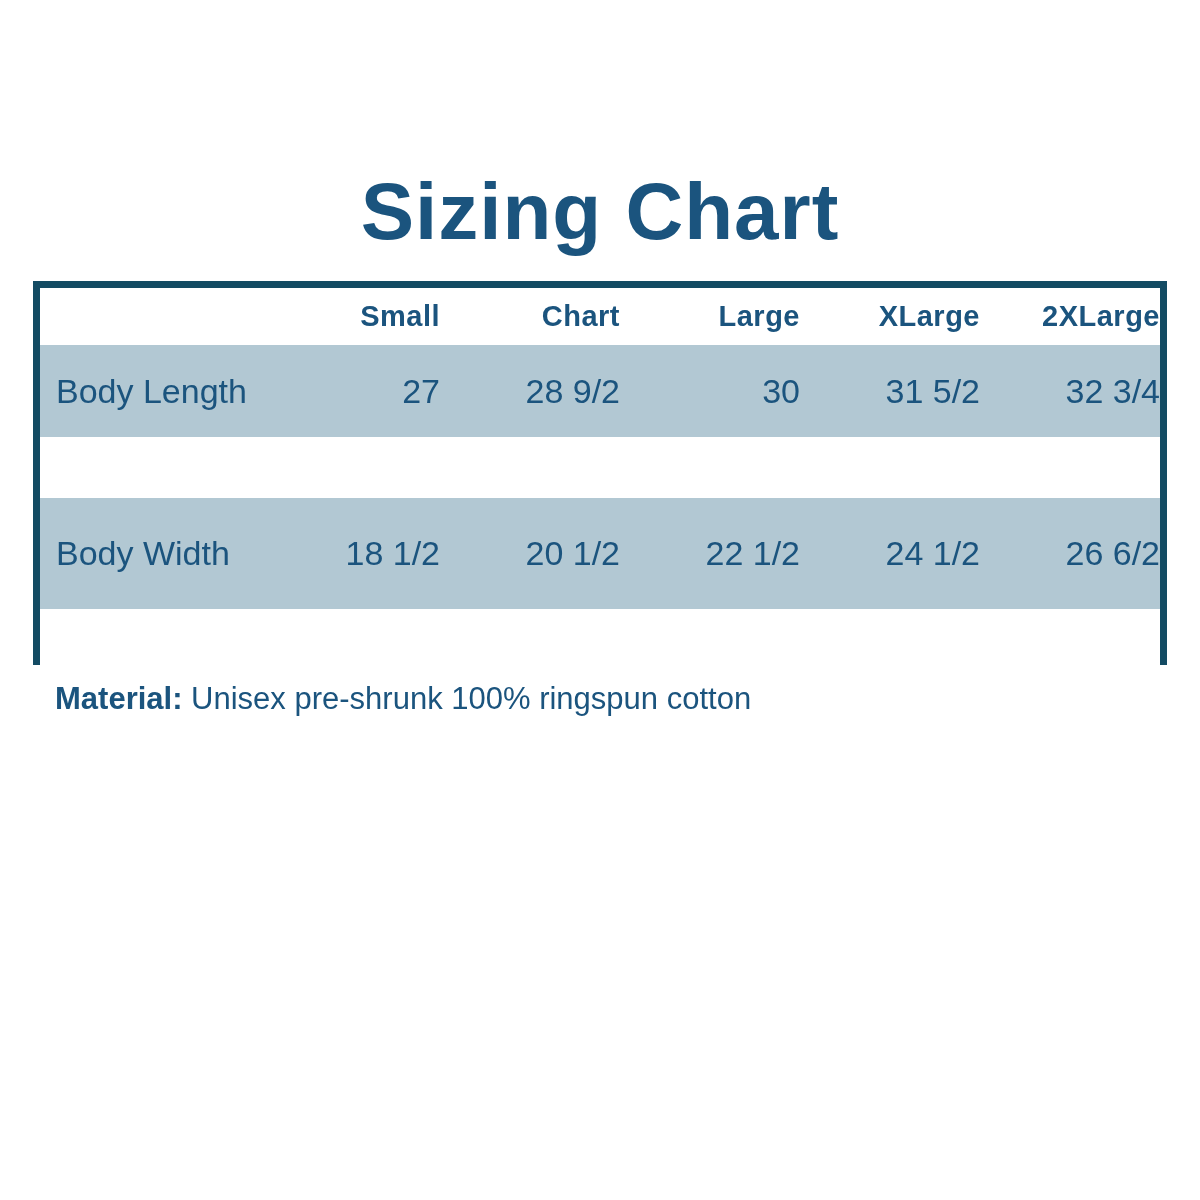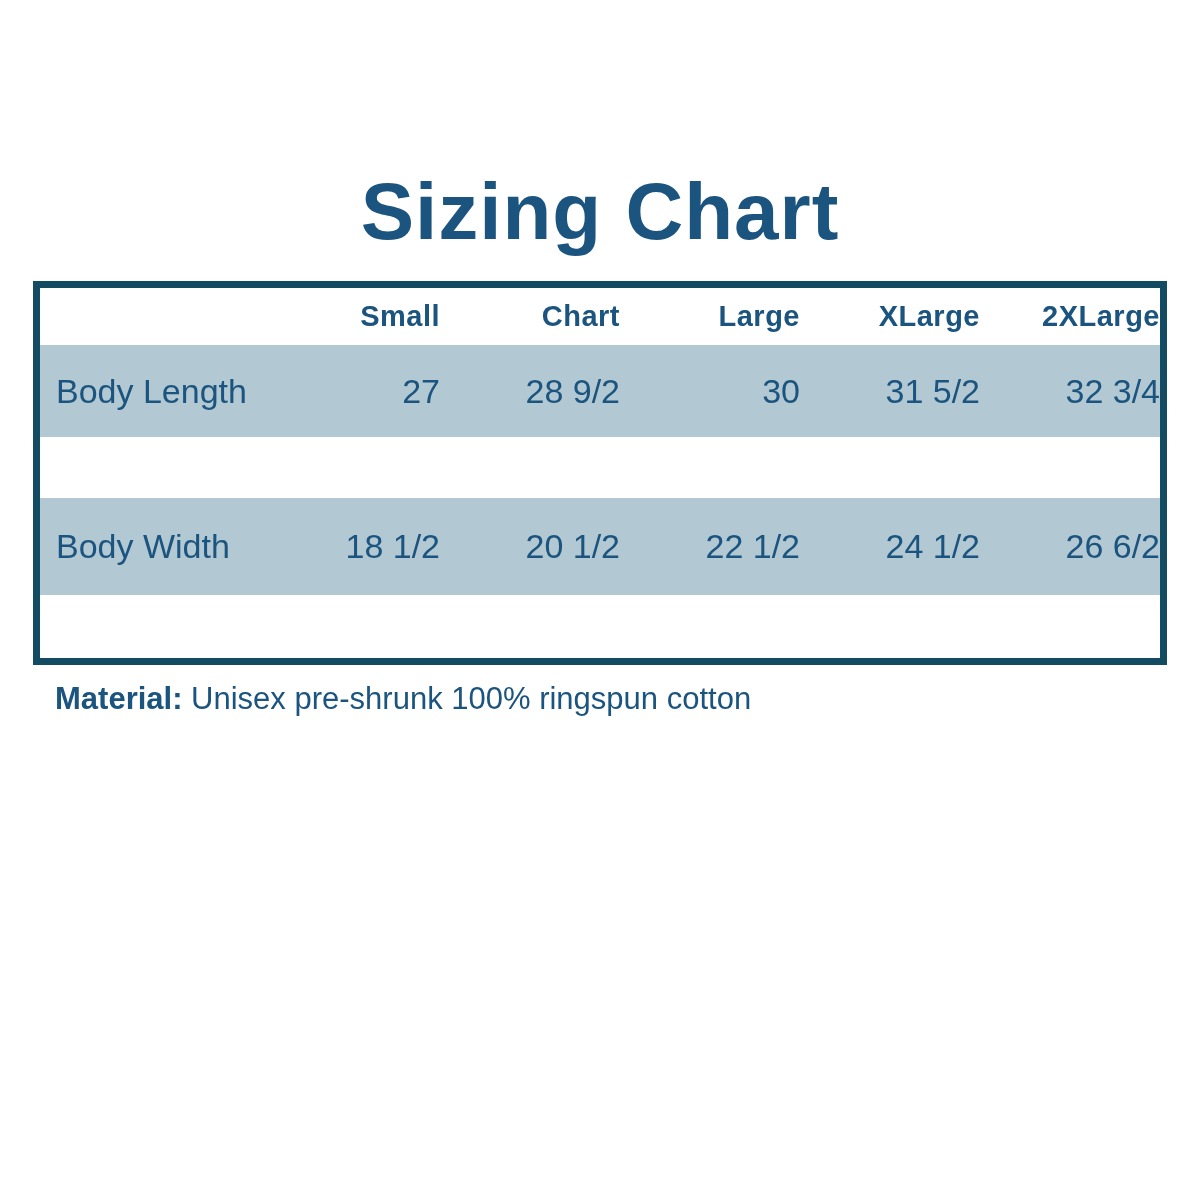--- a/index.html
+++ b/index.html
@@ -62,7 +62,7 @@
     letter-spacing: 0.5px;
   }
   tr.data-row { height: 92px; background: var(--band-color); }
-  tr.data-row.second { height: 97px; }
+  tr.data-row.second { height: 111px; }
   tr.data-row td { font-size: 34px; font-weight: 400; }
   td.row-label {
     text-align: left !important;

